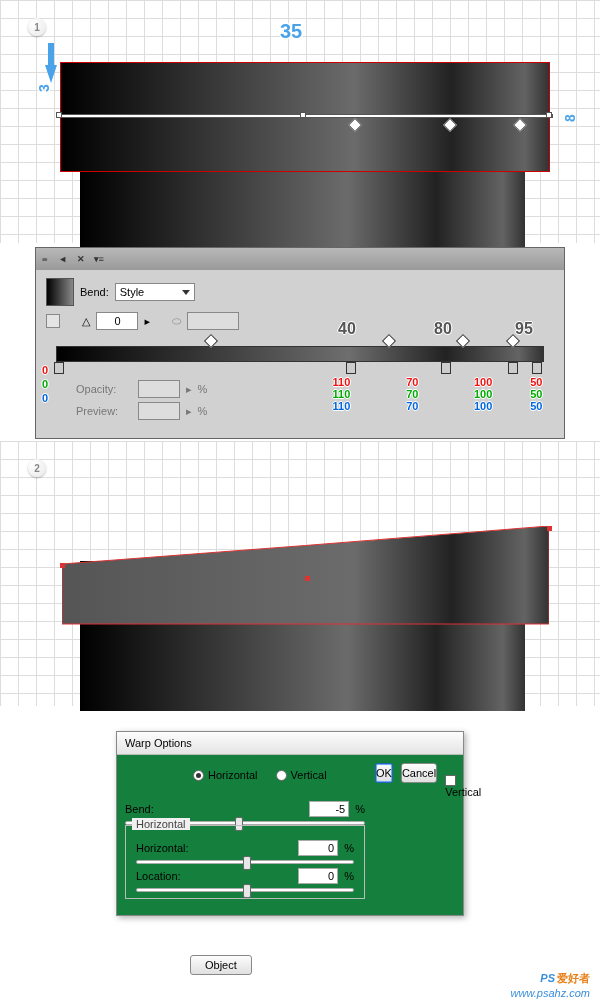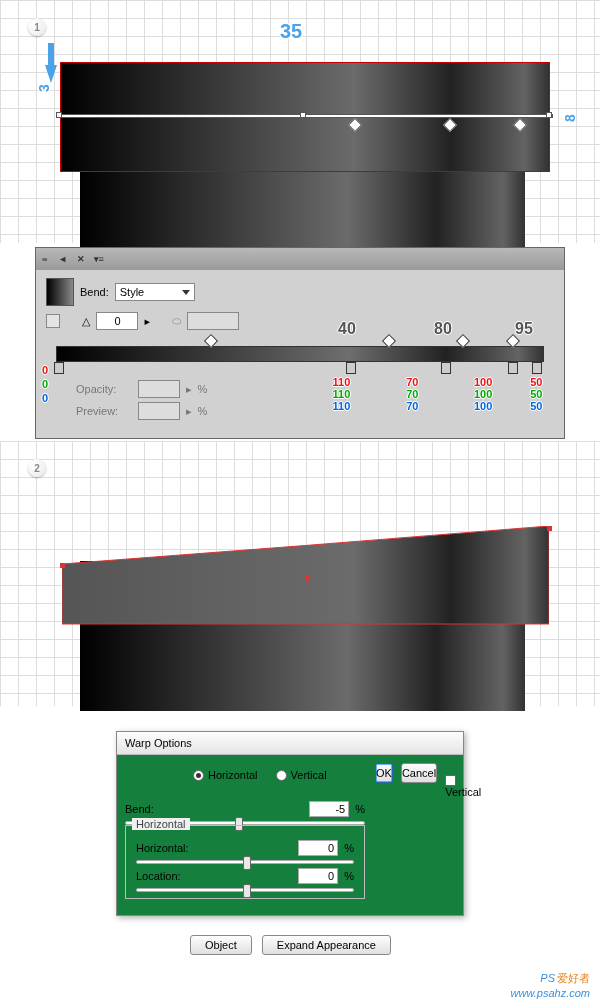--- a/index.html
+++ b/index.html
@@ -78,7 +78,7 @@
 .radio-dot{width:11px;height:11px;border:1px solid #666;border-radius:50%;background:#fff;display:flex;align-items:center;justify-content:center}
 .radio-dot.on::after{content:'';width:5px;height:5px;background:#333;border-radius:50%}
 .chk{width:11px;height:11px;border:1px solid #666;background:#fff;display:inline-block;margin-right:4px;vertical-align:middle}
-.footer-btns{position:absolute;top:935px;left:190px;display:flex;gap:10px}
+.footer-btns{position:absolute;top:955px;left:190px;display:flex;}
 .footer-btns .btn{padding:0 14px}
 
 

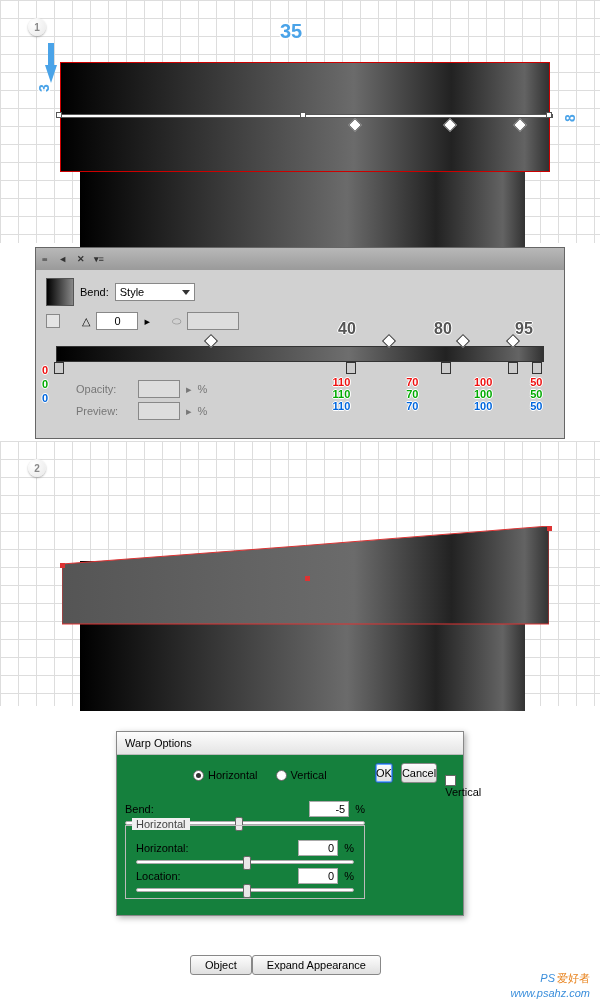--- a/index.html
+++ b/index.html
@@ -261,7 +261,6 @@
 
 <div class="footer-btns">
   <div class="btn">Object</div>
-  <div class="btn">Expand Appearance</div>
 </div>
 
 <div class="watermark">

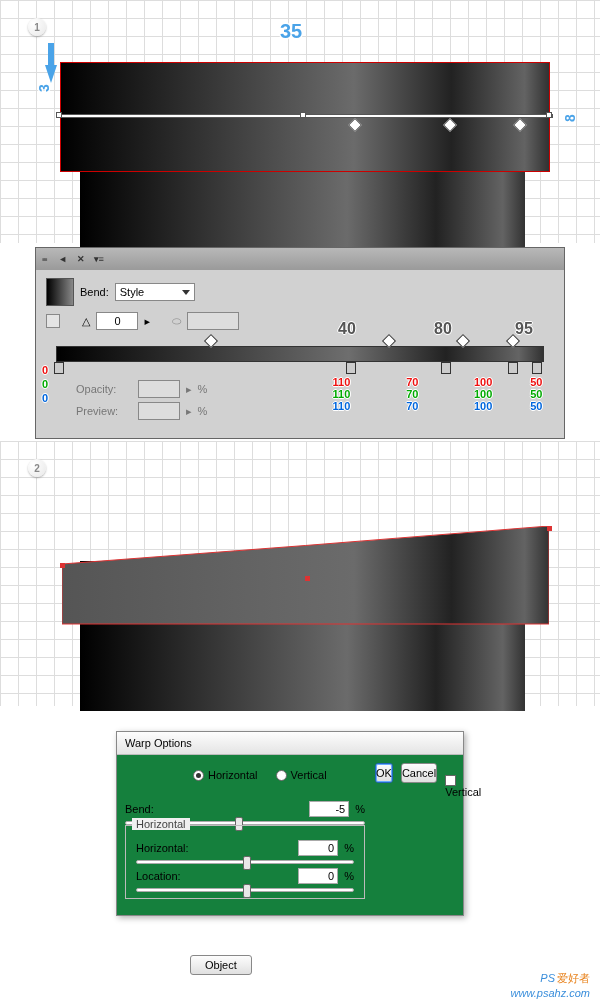--- a/index.html
+++ b/index.html
@@ -83,7 +83,7 @@
 
 
 .watermark{position:absolute;bottom:6px;right:10px;text-align:right;font-style:italic}
-.wm-top{font-size:20px;font-weight:normal;color:#3a8edb}
+.wm-top{font-size:20px;font-weight:bold;color:#3a8edb}
 .wm-top .ai{color:#e8811a;font-style:normal;margin-left:2px}
 .wm-url{font-size:11px;color:#3a8edb}
 </style>

